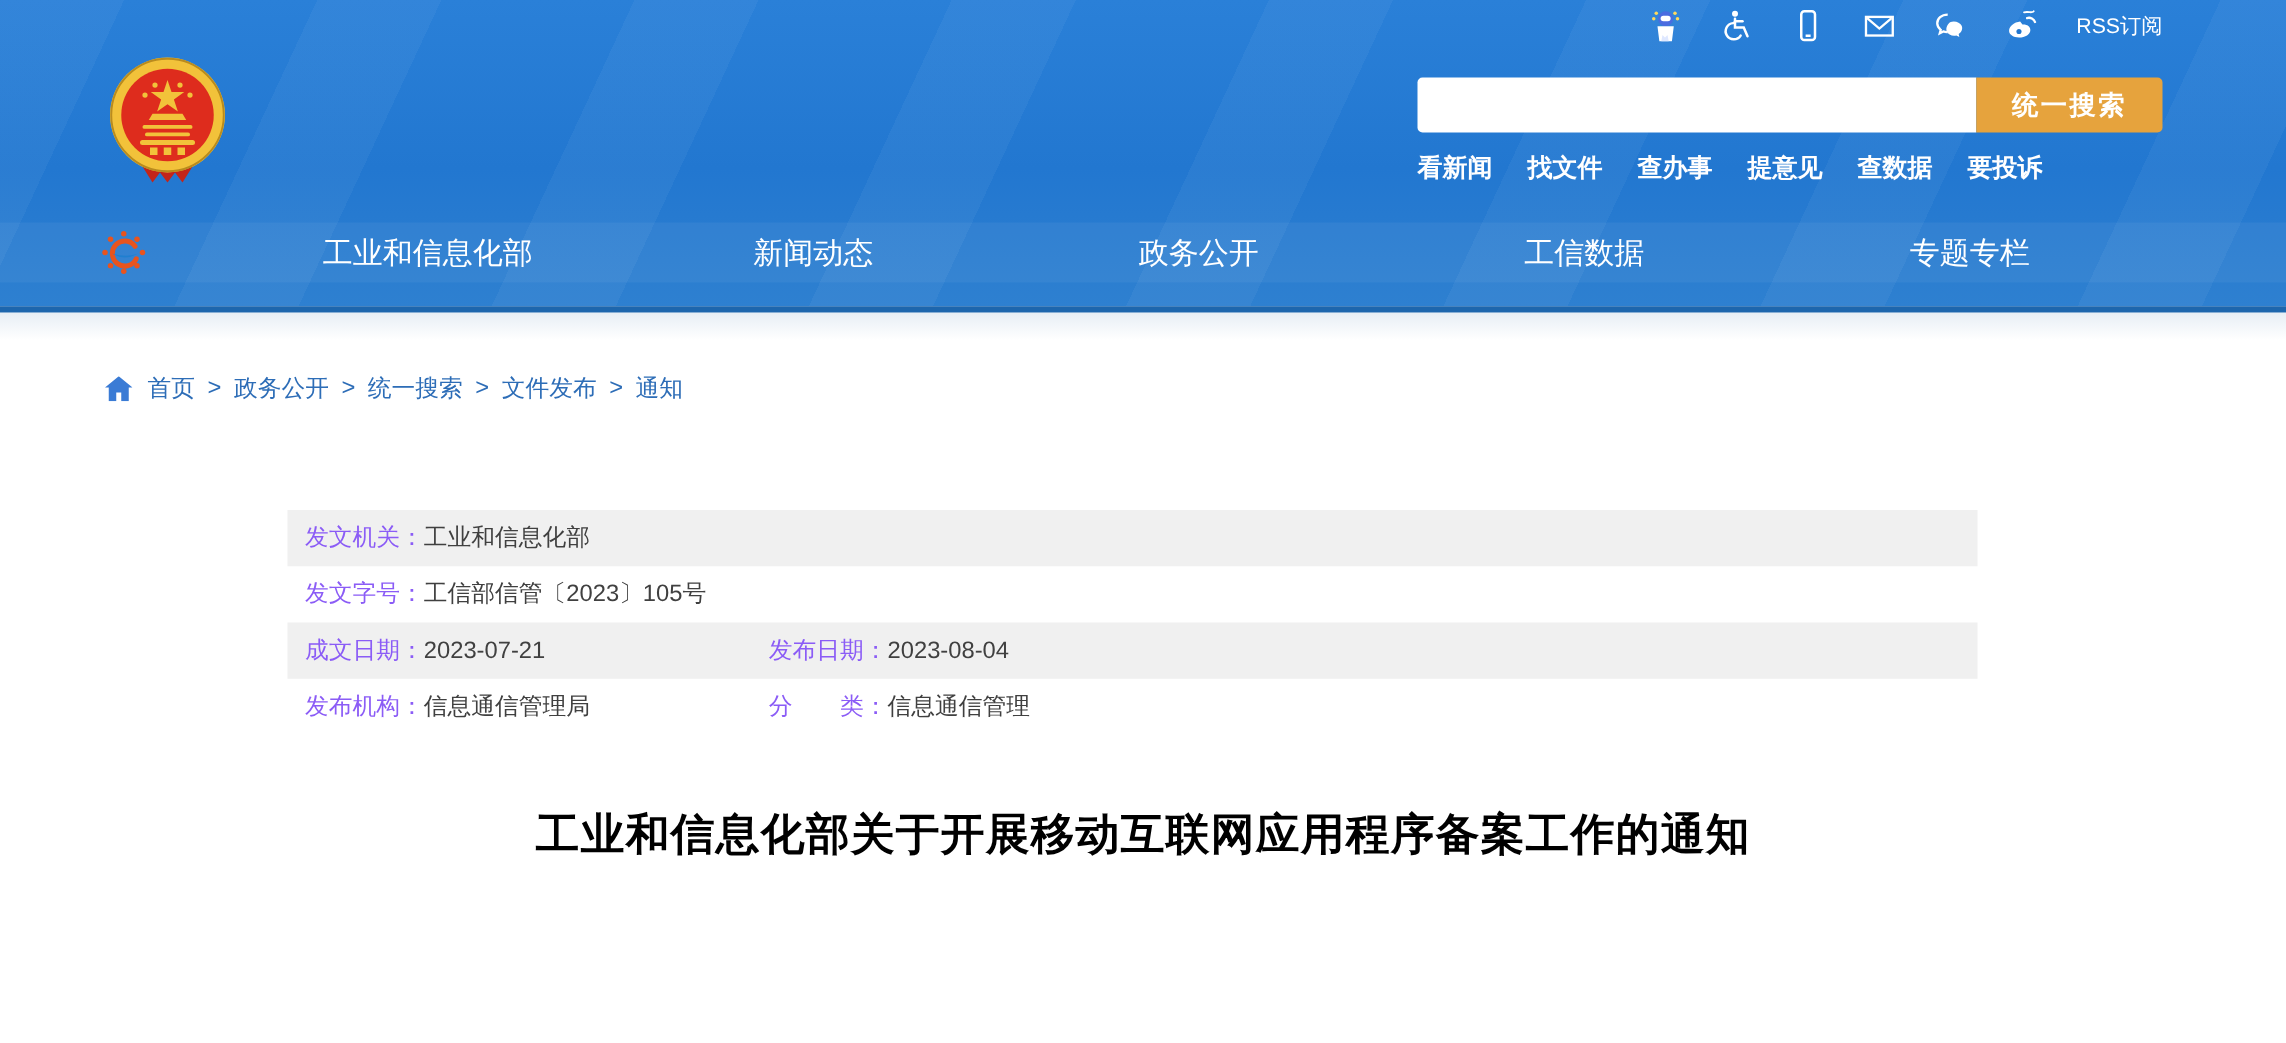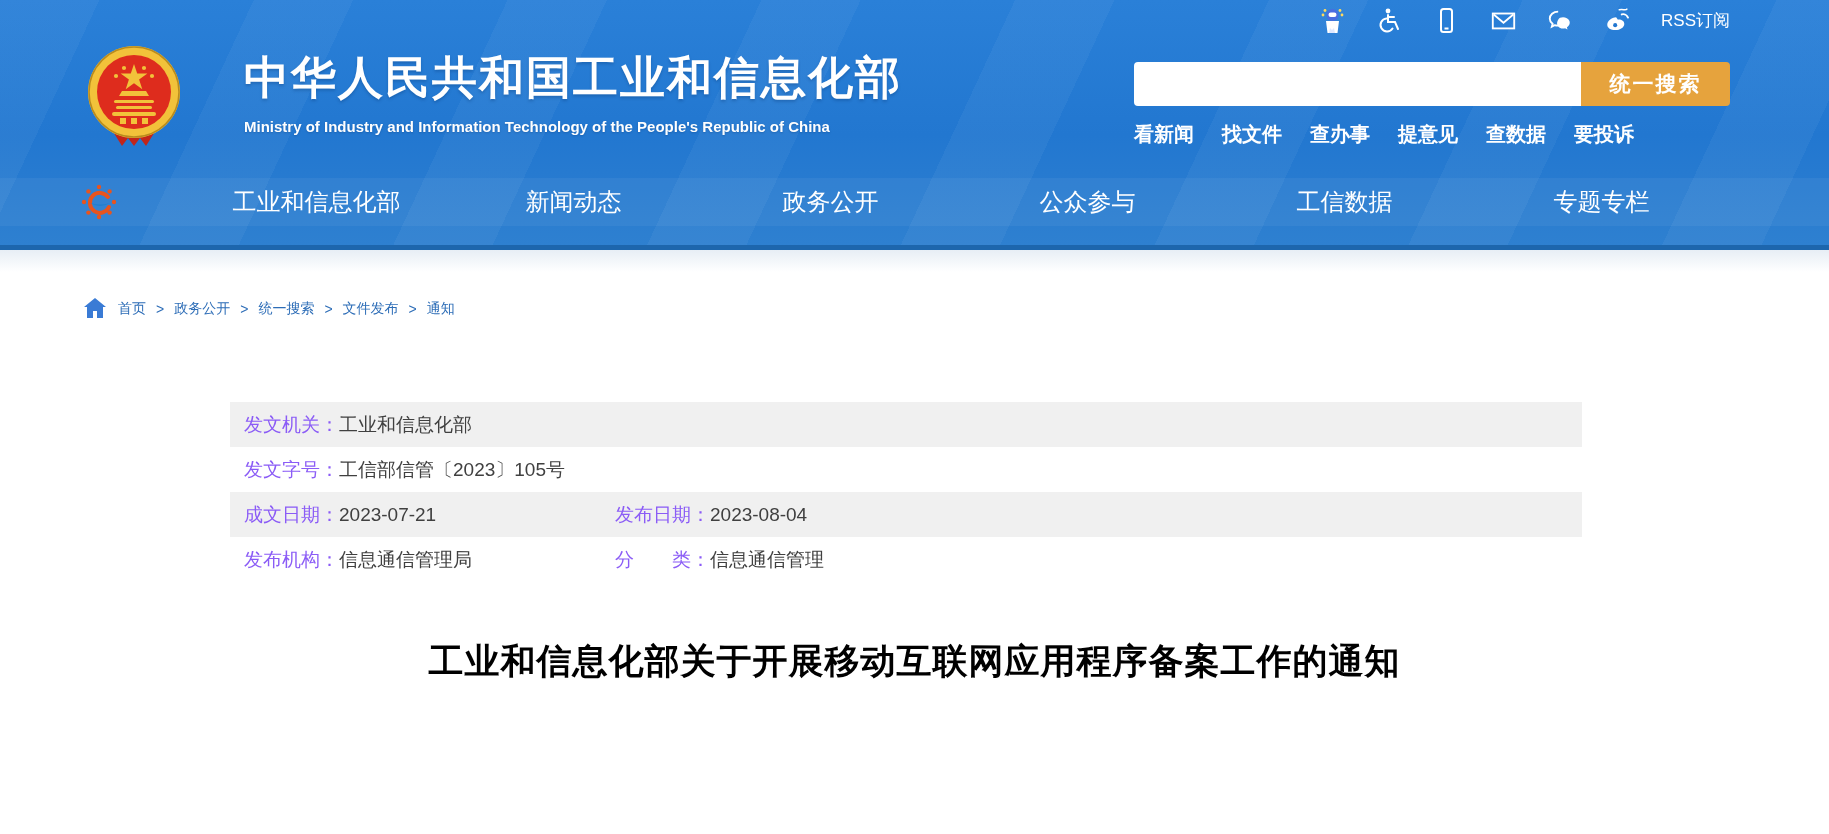--- a/index.html
+++ b/index.html
@@ -157,10 +157,6 @@
           </g>
         </svg>
       </span>
-      <span class="brand-text">
-        <span class="site-title" style="display:block">中华人民共和国工业和信息化部</span>
-        <span class="site-subtitle" style="display:block">Ministry of Industry and Information Technology of the People's Republic of China</span>
-      </span>
     </div>
 
     <div class="search-area">

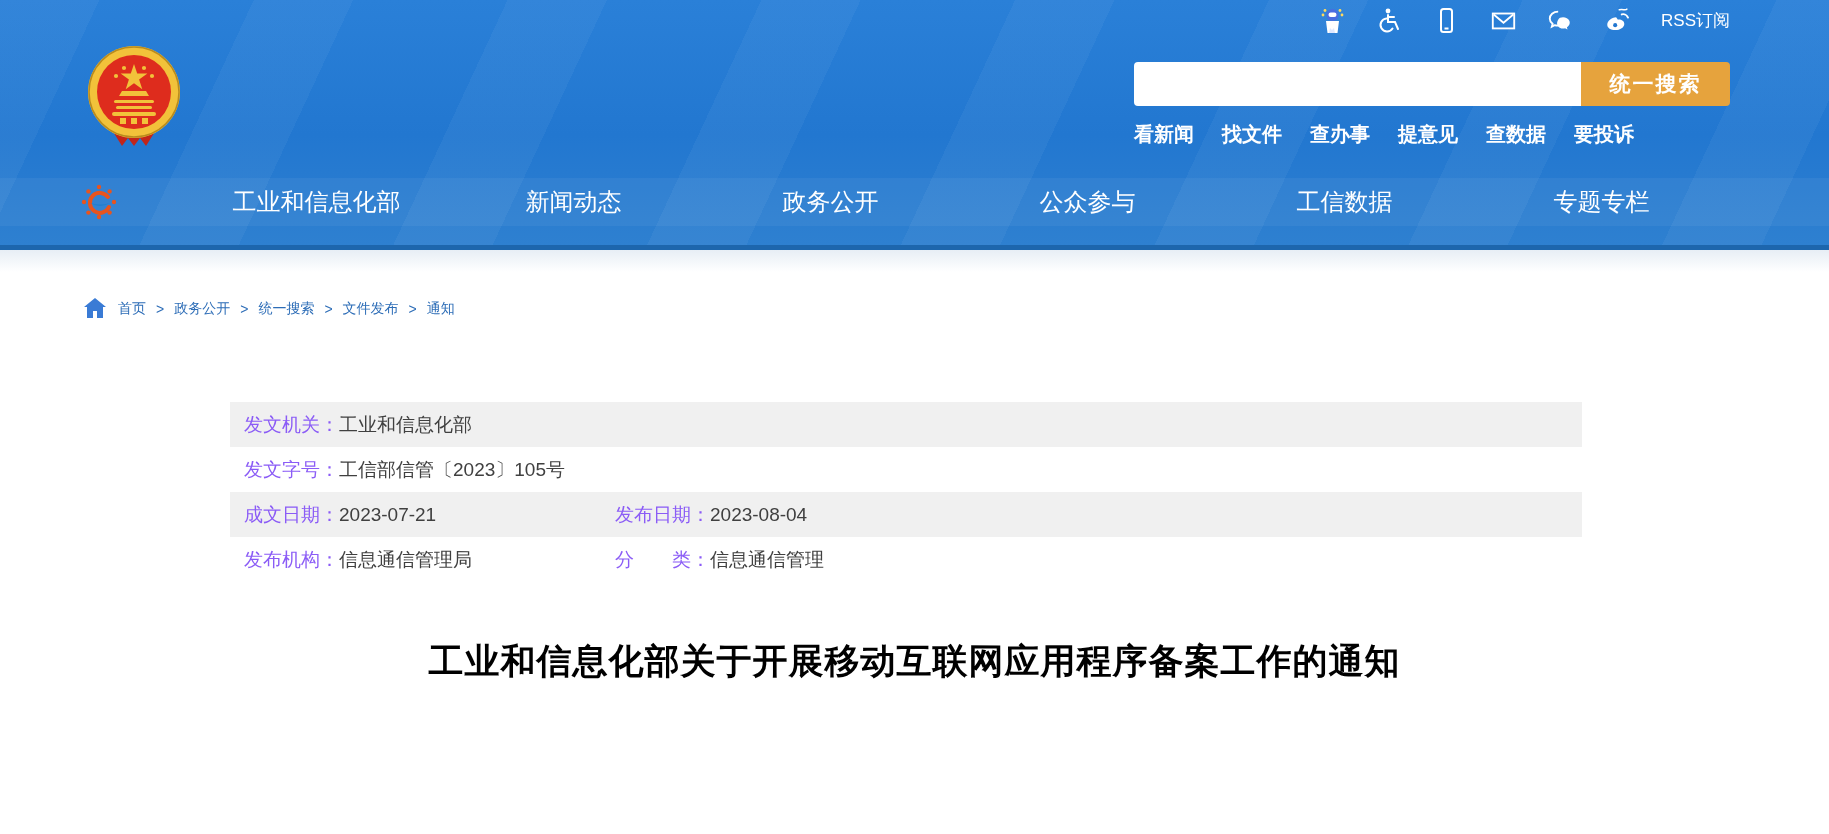--- a/index.html
+++ b/index.html
@@ -197,7 +197,6 @@
       <a class="nav-item">工业和信息化部</a>
           <a class="nav-item">新闻动态</a>
           <a class="nav-item">政务公开</a>
-          <a class="nav-item">公众参与</a>
           <a class="nav-item">工信数据</a>
           <a class="nav-item">专题专栏</a>
         </div>

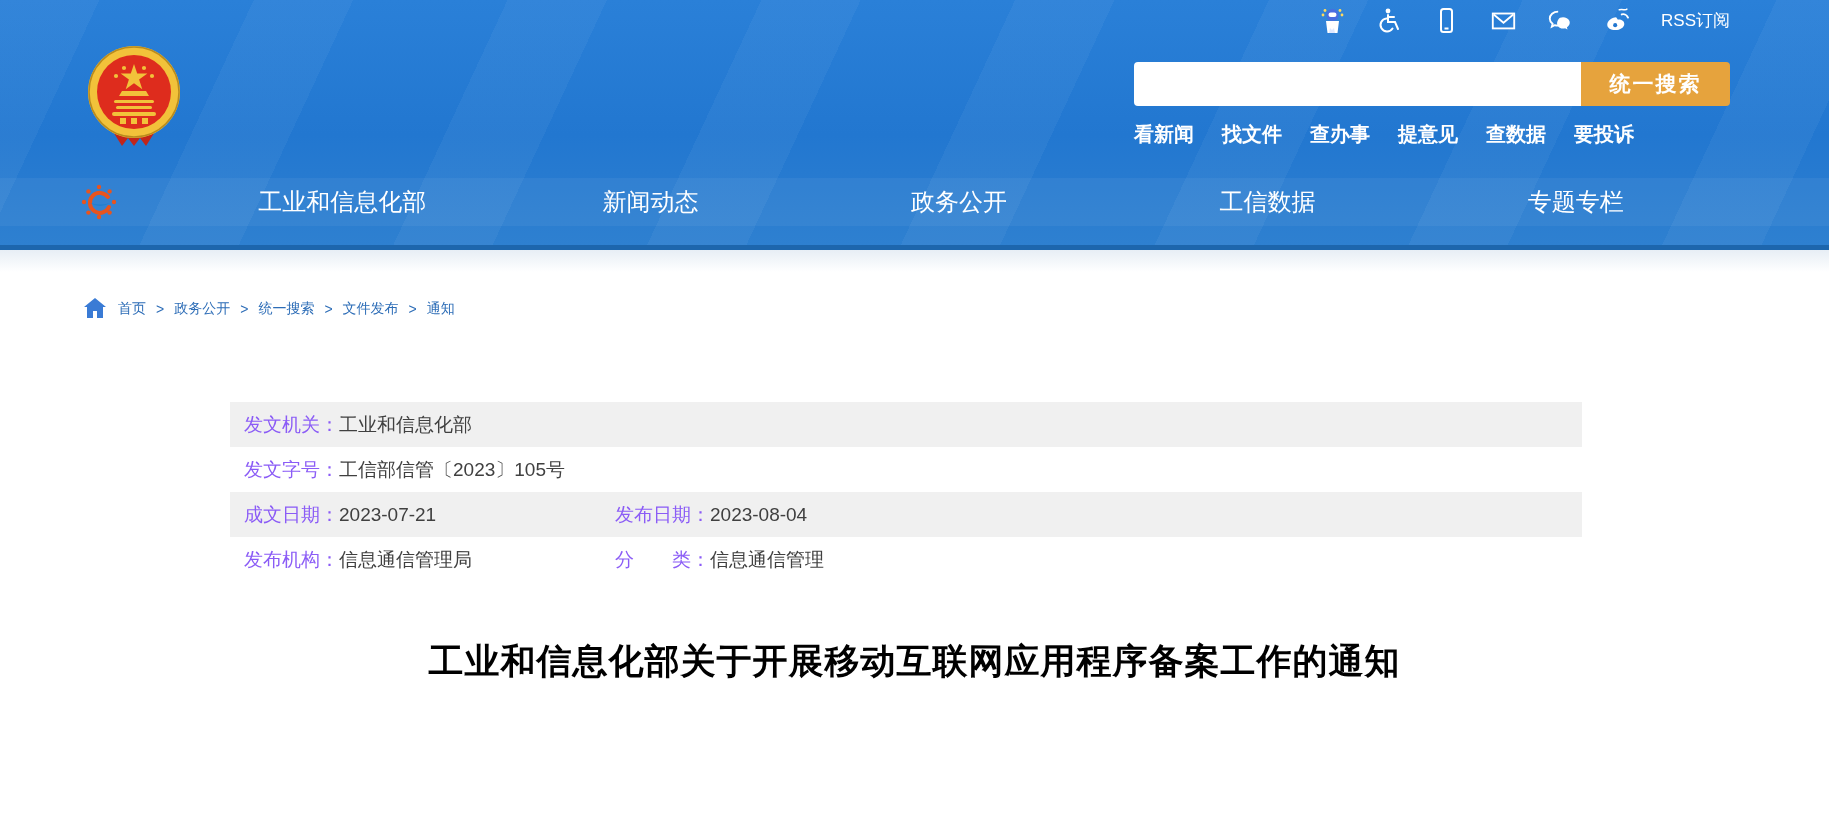--- a/index.html
+++ b/index.html
@@ -56,7 +56,7 @@
   .band-fade{ height:22px; background:linear-gradient(180deg,#e7eef5 0%,#ffffff 100%); }
 
   
-  .breadcrumb{ margin:26px 0 0 84px; display:flex; align-items:flex-end; font-size:14px; }
+  .breadcrumb{ margin:26px 0 0 84px; display:flex; align-items:center; font-size:19px; }
   .home-icon{ width:22px; height:20px; margin-right:12px; cursor:pointer; display:inline-flex; }
   .breadcrumb ul{ list-style:none; display:flex; align-items:center; }
   .crumb{ display:flex; align-items:center; }

